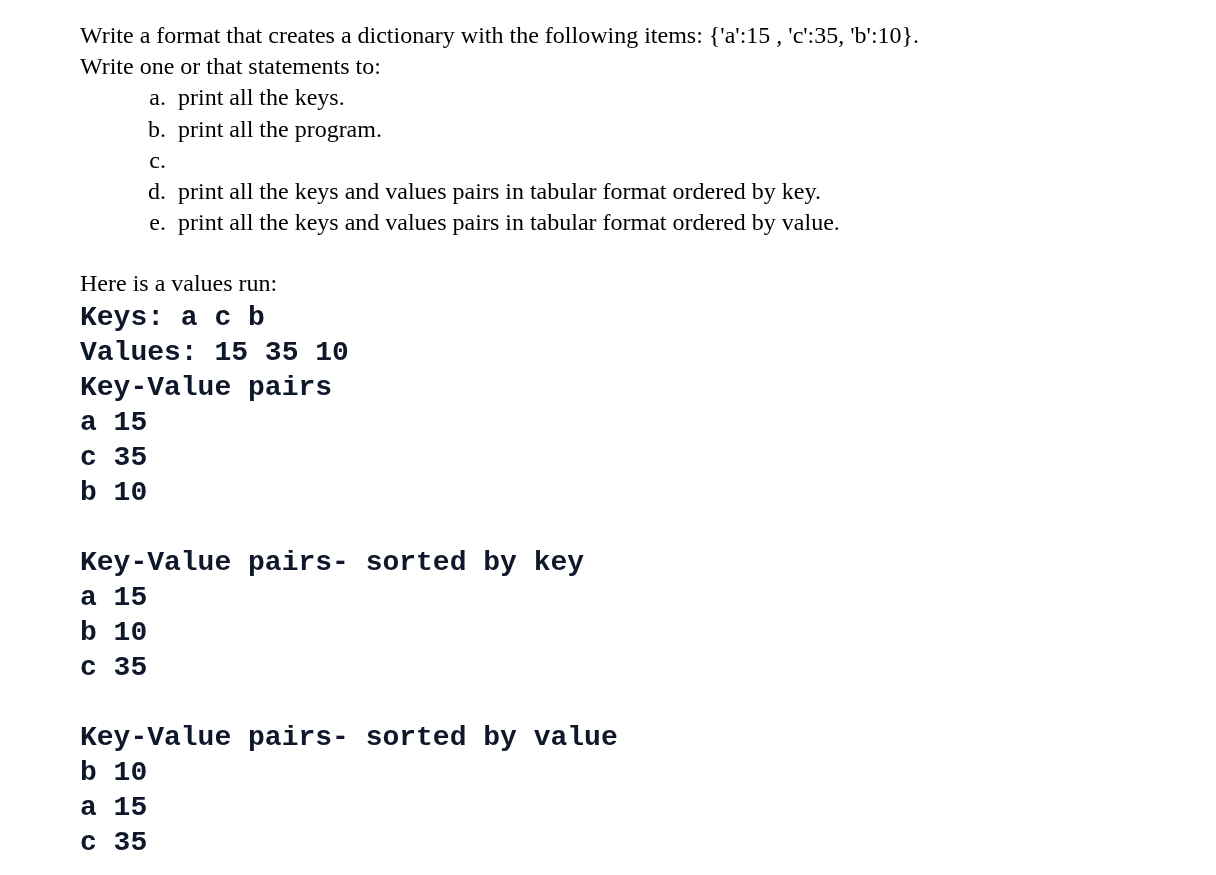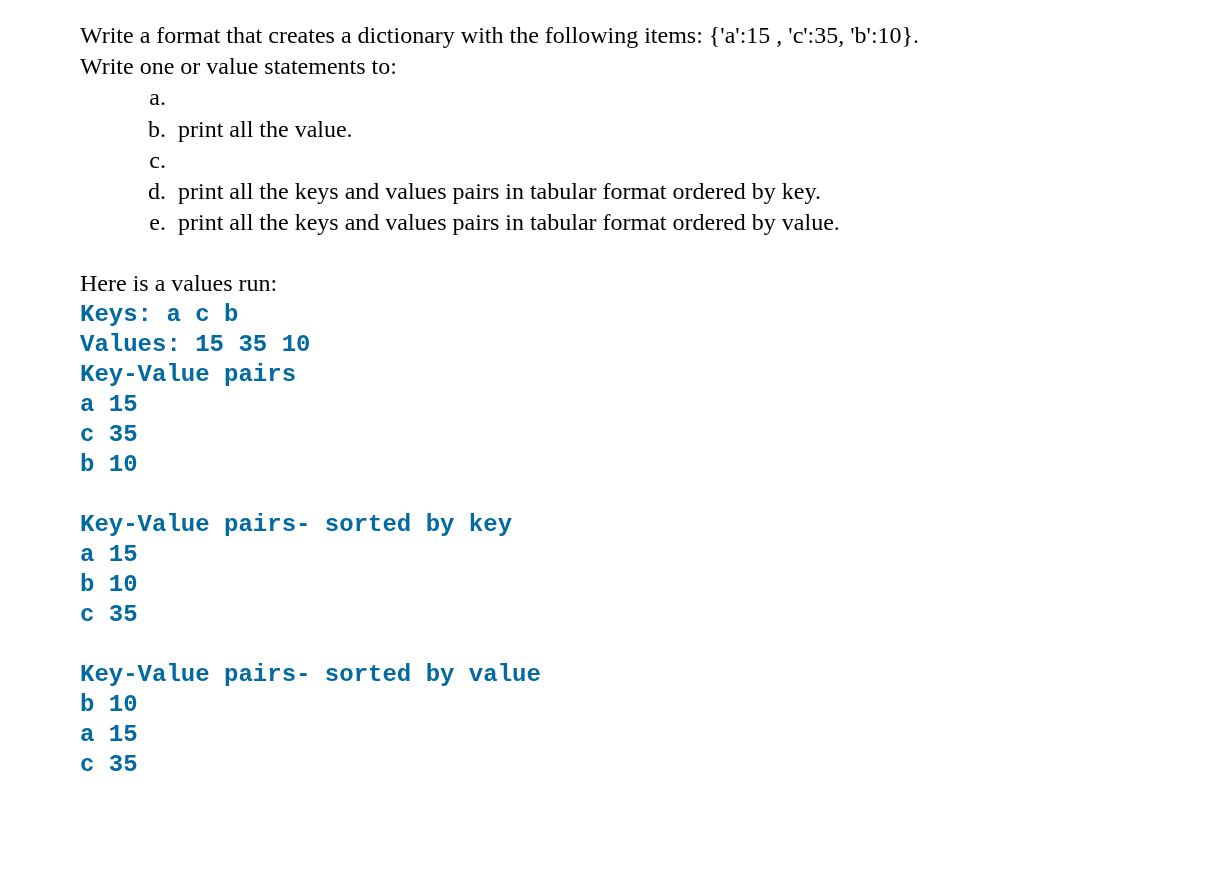--- a/index.html
+++ b/index.html
@@ -45,7 +45,7 @@
 
 <div>
   <span>Write a format that creates a dictionary with the following items: {'a':15 , 'c':35, 'b':10}.</span><br>
-  <span> Write one or value statements to:</span>
+  <span> Write one or that statements to:</span>
 </div>
 
 <div class="ol-block">

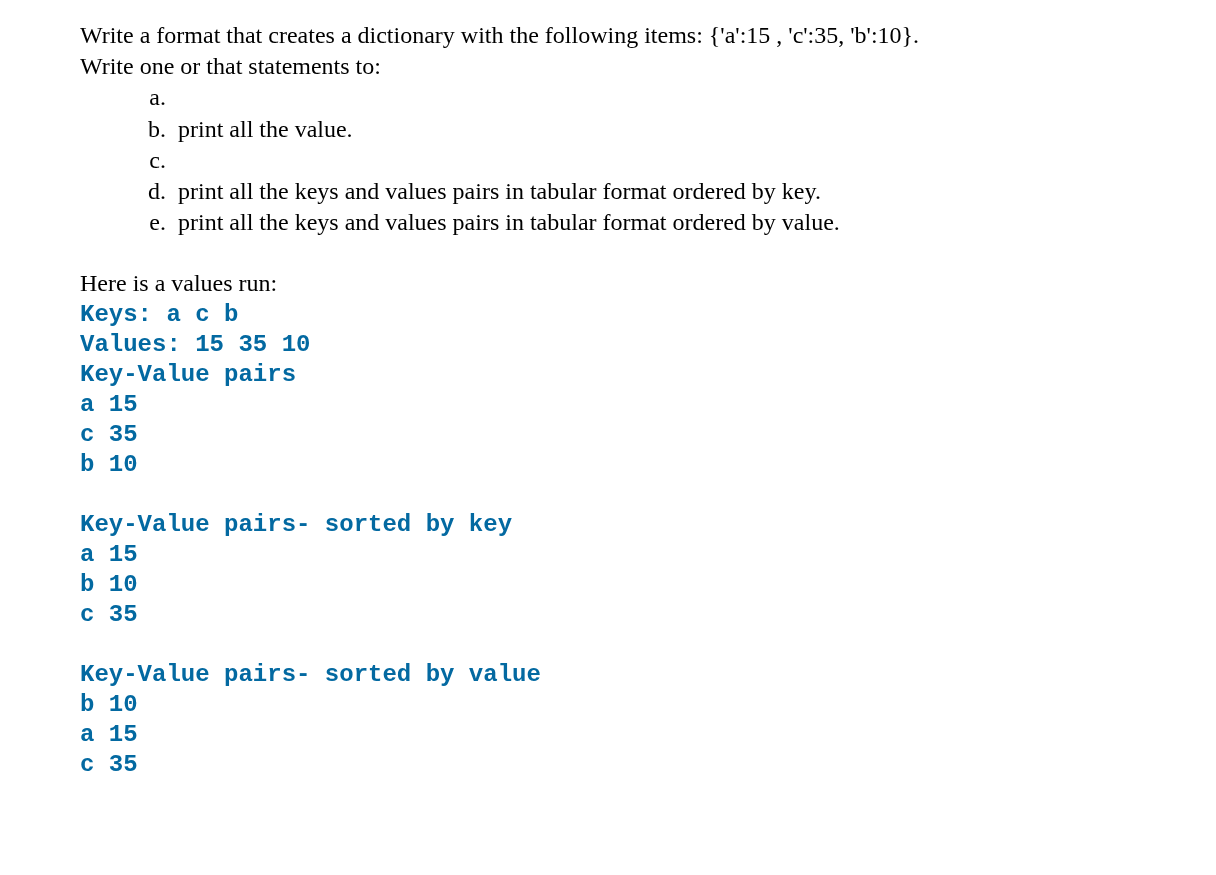--- a/index.html
+++ b/index.html
@@ -51,6 +51,7 @@
 <div class="ol-block">
   <div class="ol-item">
     <span class="ol-marker">a.</span>
+    <span>print all the keys.</span>
   </div>
   <div class="ol-item">
     <span class="ol-marker">b.</span>

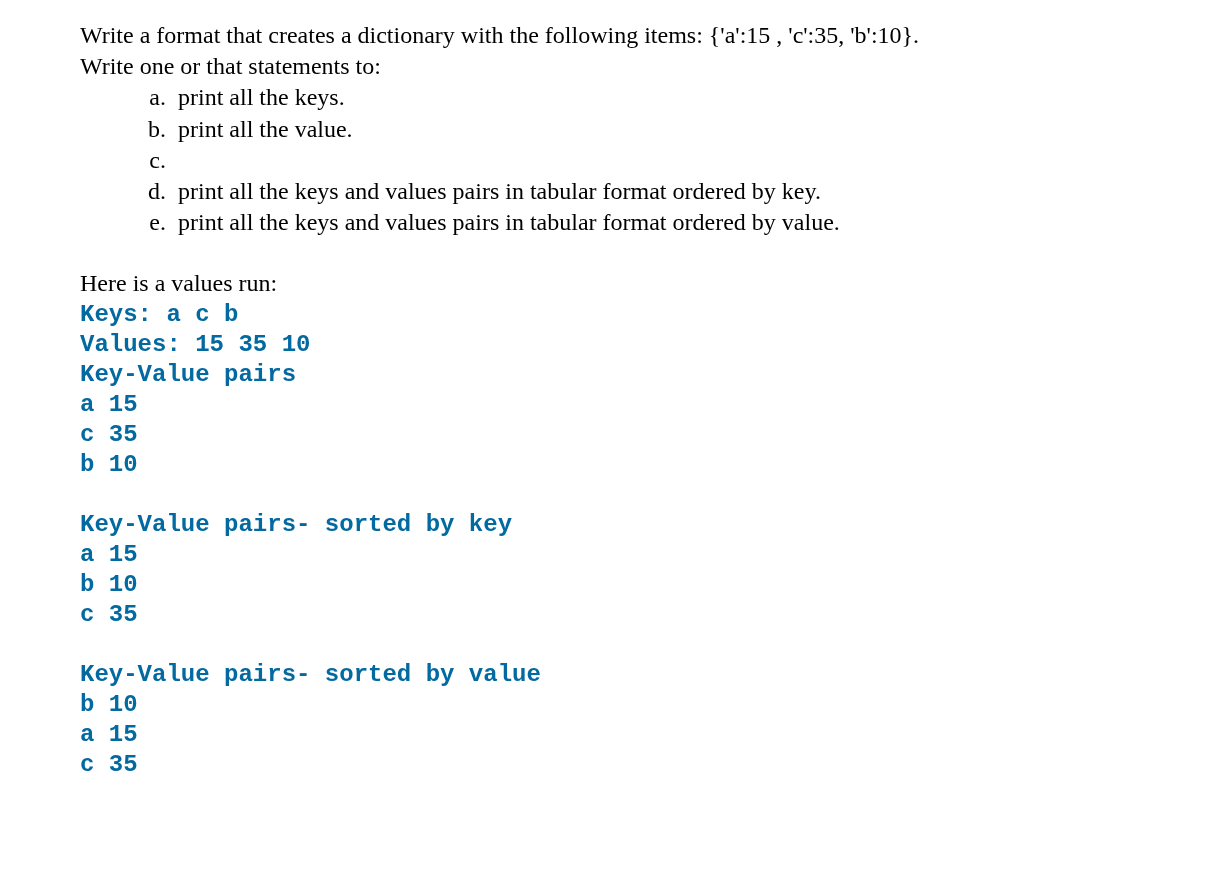--- a/index.html
+++ b/index.html
@@ -55,7 +55,7 @@
   </div>
   <div class="ol-item">
     <span class="ol-marker">b.</span>
-    <span>print all the value.</span>
+    <span>print all the program.</span>
   </div>
   <div class="ol-item">
     <span class="ol-marker">c.</span>

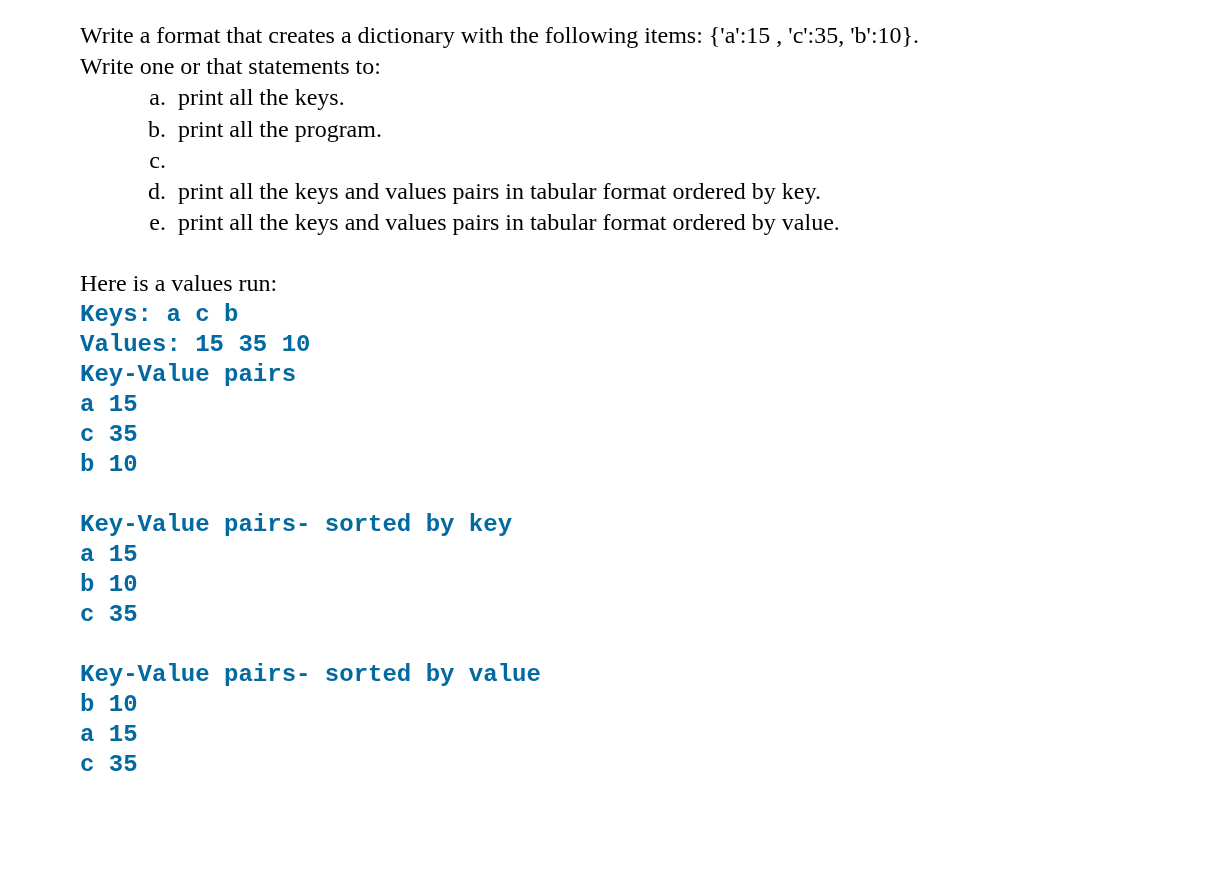--- a/index.html
+++ b/index.html
@@ -31,9 +31,9 @@
   .code-block {
     font-family: "Courier New", Courier, monospace;
     font-weight: bold;
-    color: #0369a1;
+    color: #0f172a;
     white-space: pre;
-    font-size: 24px;
+    font-size: 28px;
     line-height: 1.25;
   }
   .spacer {

